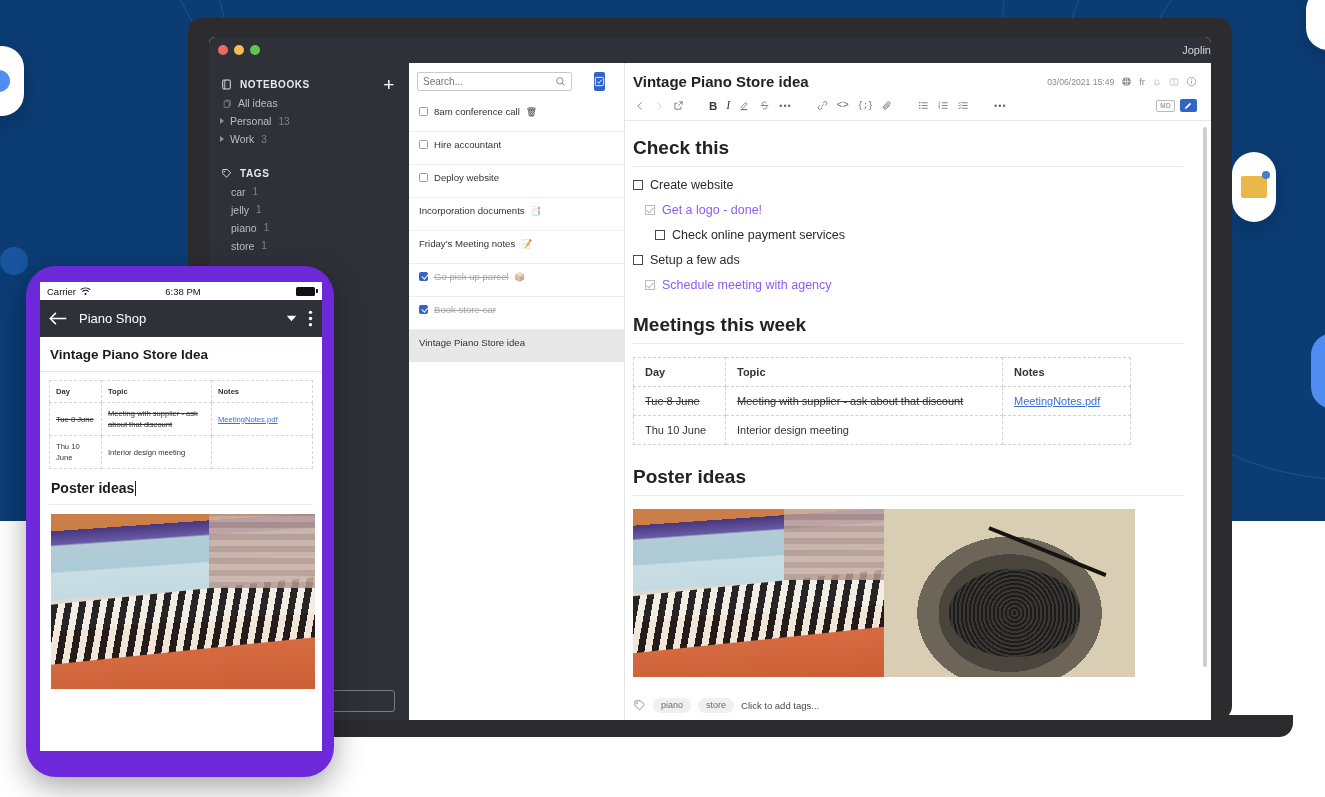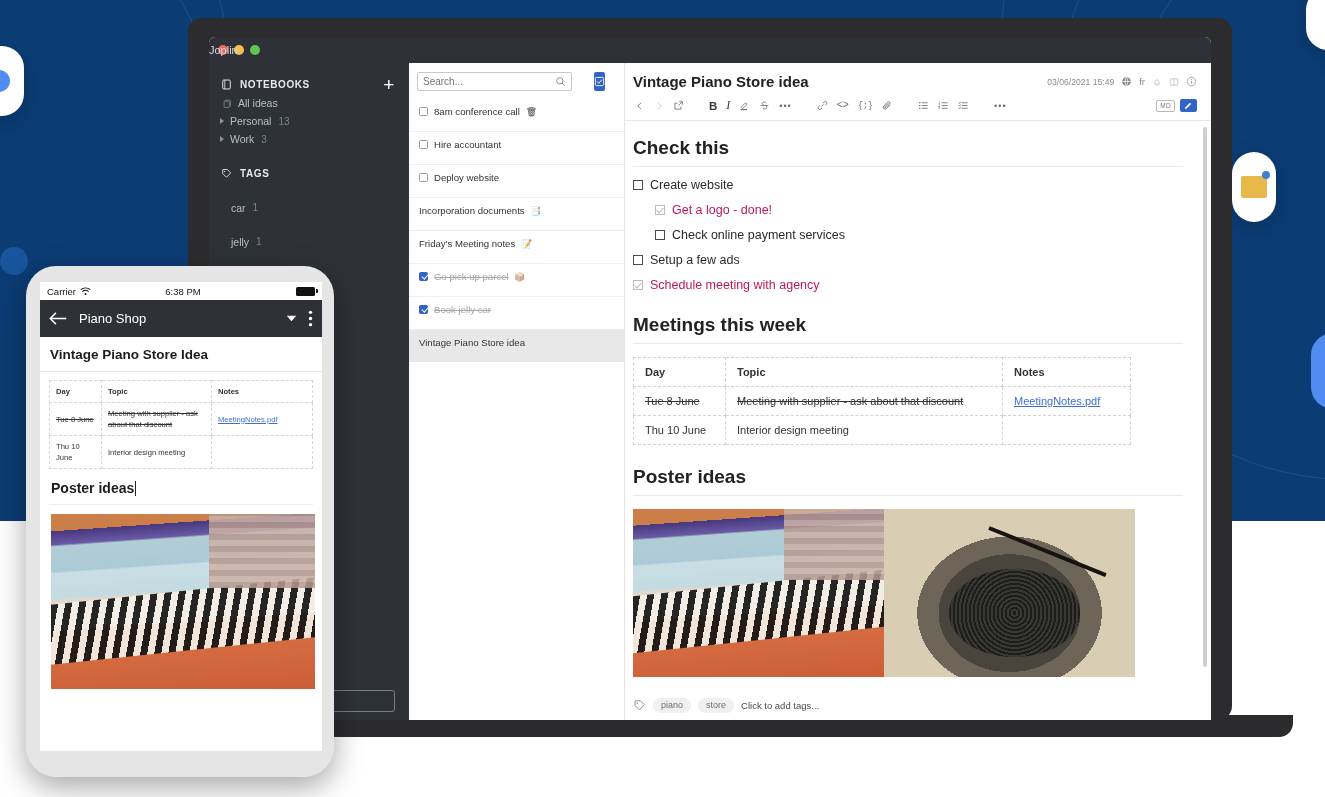--- a/index.html
+++ b/index.html
@@ -80,7 +80,7 @@
   .tl { width: 10px; height: 10px; border-radius: 50%; }
   .tl.r { background: #ed6a5e; } .tl.y { background: #f4bf4f; } .tl.g { background: #61c554; }
   #app-title {
-    position: absolute; left: 0; right: 0; text-align: left;
+    position: absolute; left: 0; right: 0; text-align: right;
     color: #d6d8dc; font-size: 11px;
   }
   #body-row { flex: 1; display: flex; min-height: 0; }

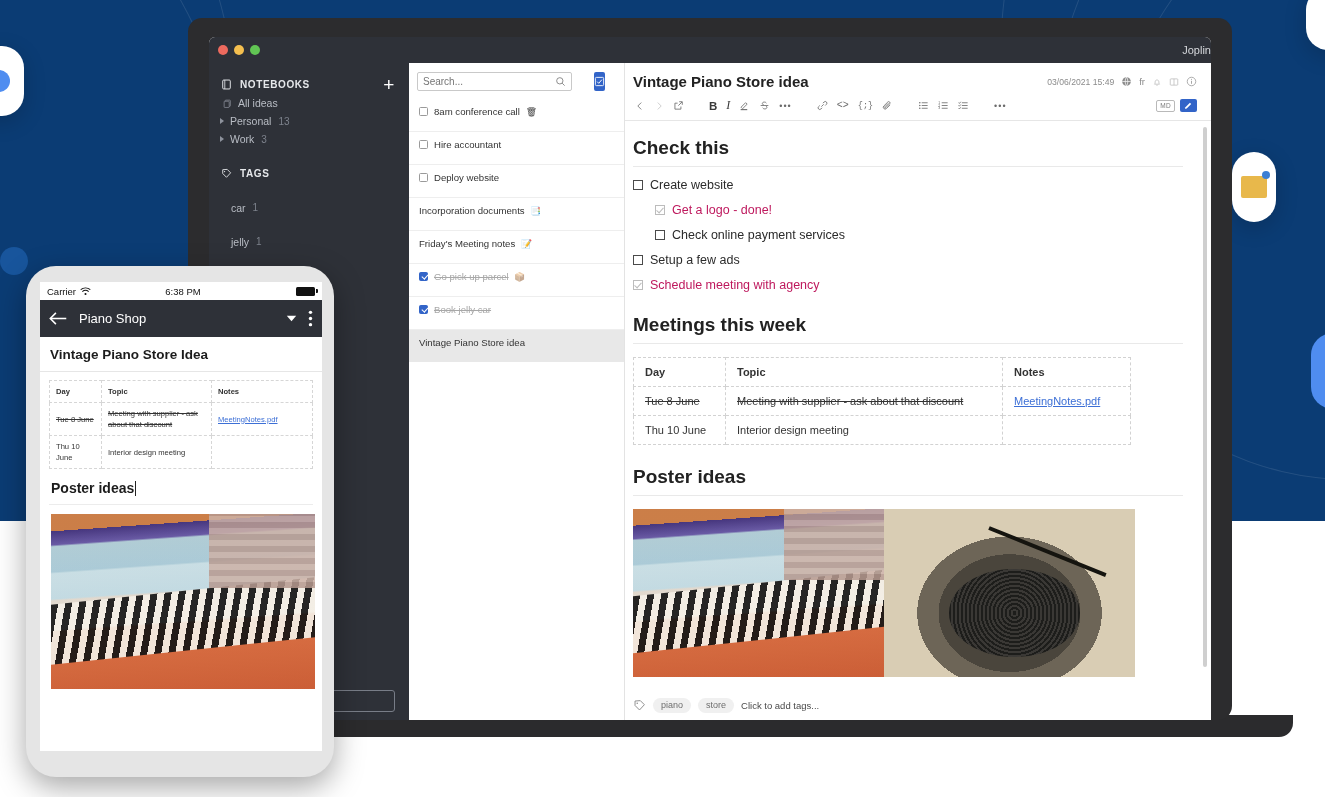--- a/index.html
+++ b/index.html
@@ -109,7 +109,7 @@
   }
   .sb-item .cnt { margin-left: 7px; color: #7d828c; font-size: 10px; }
   .sb-gap { height: 16px; }
-  .sb-tag { padding: 3px 6px 3px 22px; font-size: 10.5px; color: #b9bdc5; display:flex;margin-top:16px;}
+  .sb-tag { padding: 3px 6px 3px 22px; font-size: 10.5px; color: #b9bdc5; display:flex;}
   .sb-tag .cnt { margin-left: 7px; color: #7d828c; font-size: 10px;}
   #sync-btn {
     position: absolute; left: 14px; bottom: 8px; width: 172px; height: 22px;

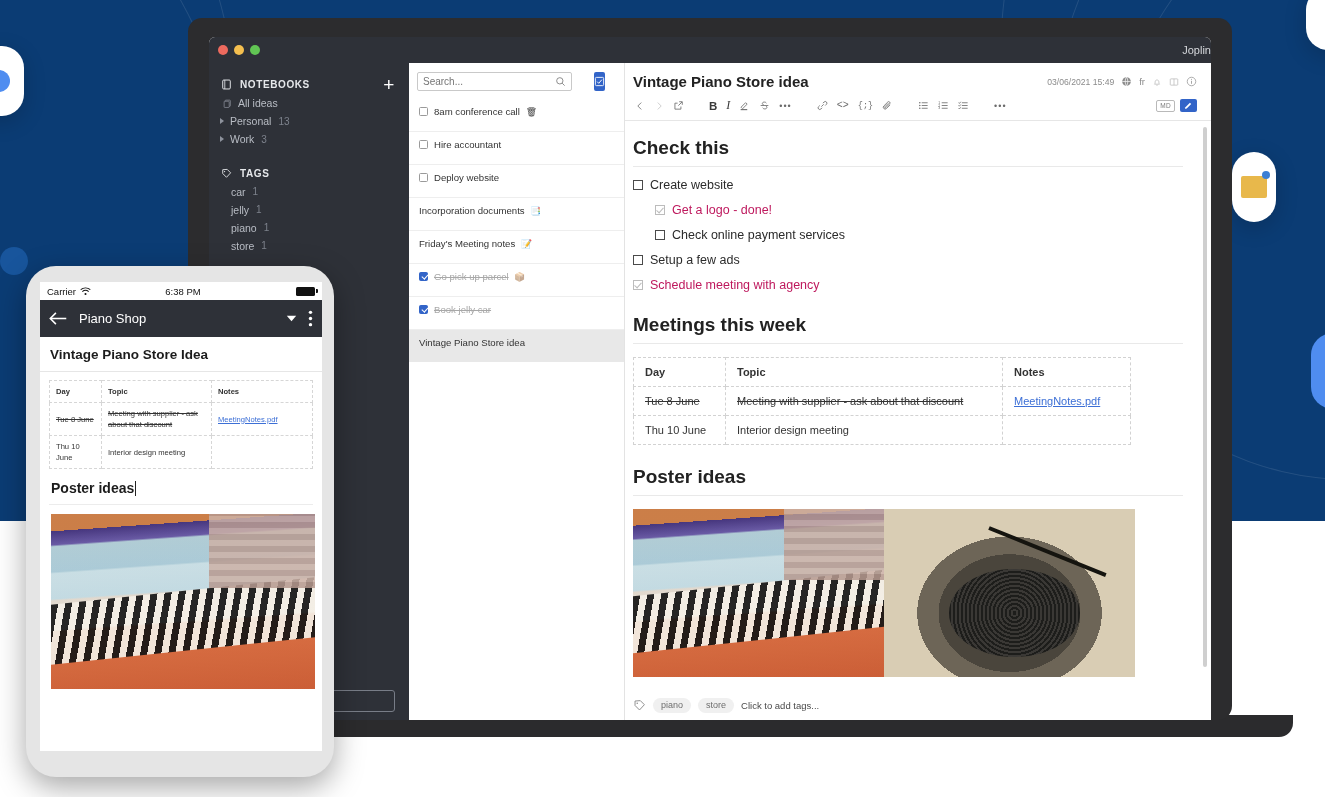--- a/index.html
+++ b/index.html
@@ -189,7 +189,7 @@
   }
   .todo { display: flex; align-items: center; gap: 7px; font-size: 12.5px; color: #2b2b2b; margin-top: 11px; }
   .todo.ind { margin-left: 22px; }
-  .todo.off { color: #be185d; }
+  .todo.off { color: #8b5cf6; margin-left: 12px; }
   .bx { width: 10px; height: 10px; border: 1.2px solid #4a4a4a; flex: 0 0 10px; }
   .bx.g { border-color: #bcbcbc; position: relative; }
   .bx.g::after {

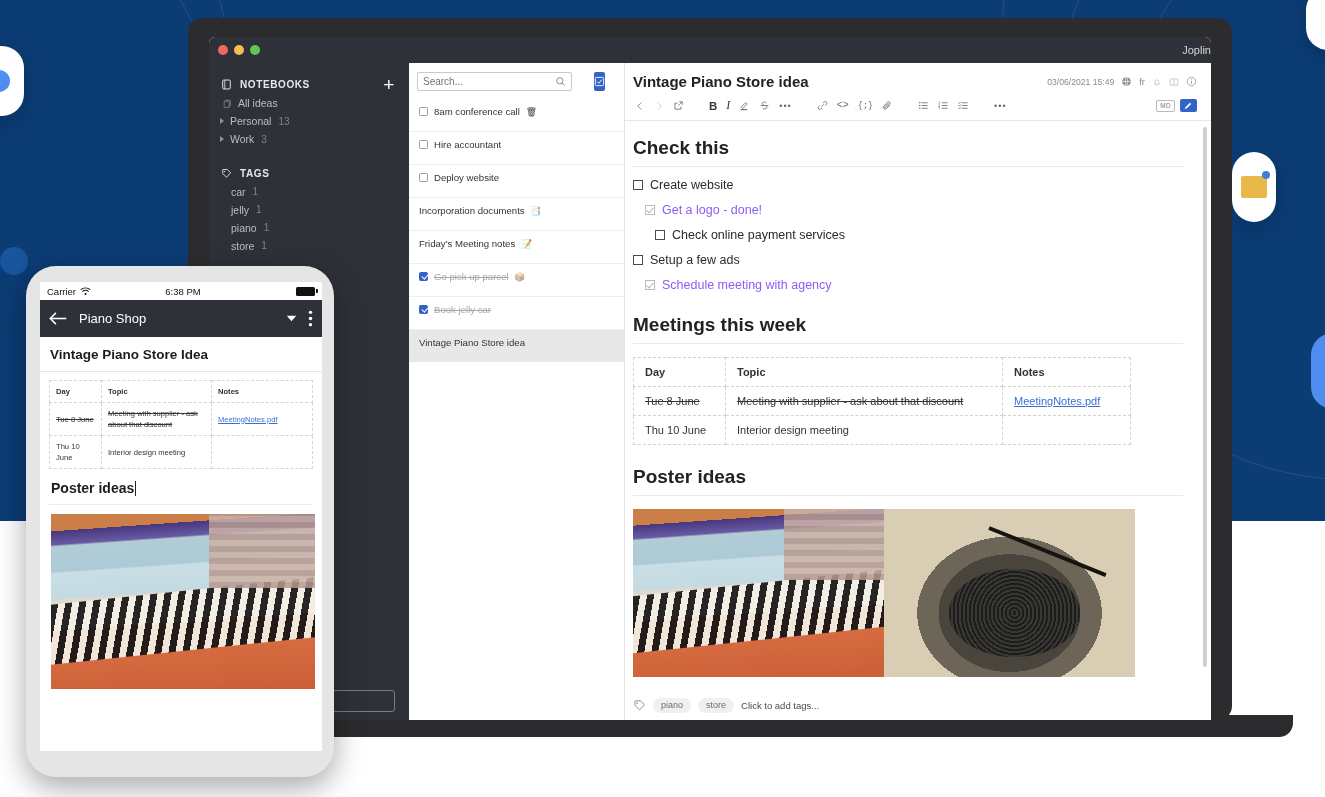--- a/index.html
+++ b/index.html
@@ -252,7 +252,7 @@
   
   #phone {
     position: absolute; left: 26px; top: 266px; width: 308px; height: 511px;
-    background: #e5e5e5; border-radius: 30px; padding: 16px 12px 26px 14px;
+    background: #6d28d9; border-radius: 30px; padding: 16px 12px 26px 14px;
     box-shadow: 0 10px 30px rgba(0,0,0,.35);
   }
   #phone-screen {

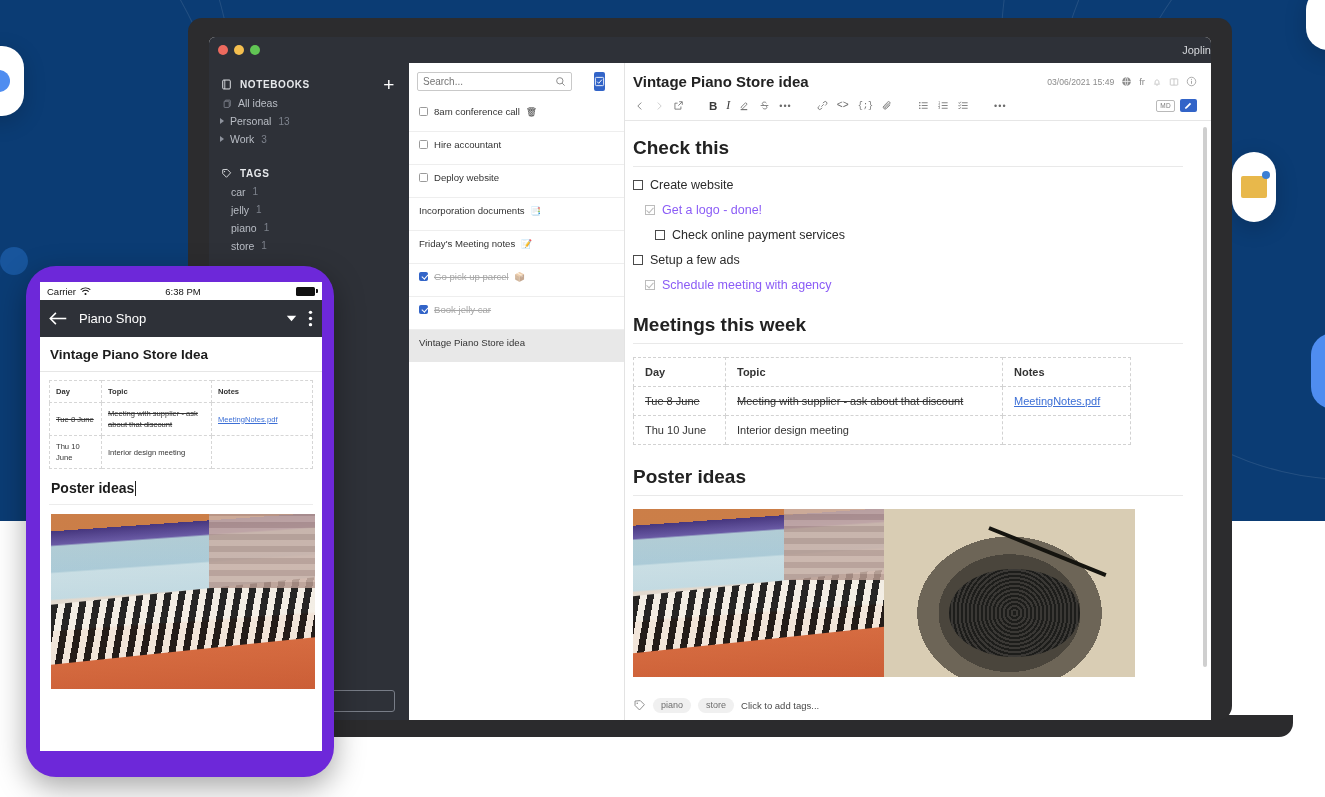--- a/index.html
+++ b/index.html
@@ -458,7 +458,7 @@
         </div>
         <div class="note-row done">
           <span class="cbx on"></span>
-          <span class="txt">Book jelly car</span>
+          <span class="txt">Book store car</span>
         </div>
         <div class="note-row sel">
           <span class="txt">Vintage Piano Store idea</span>

